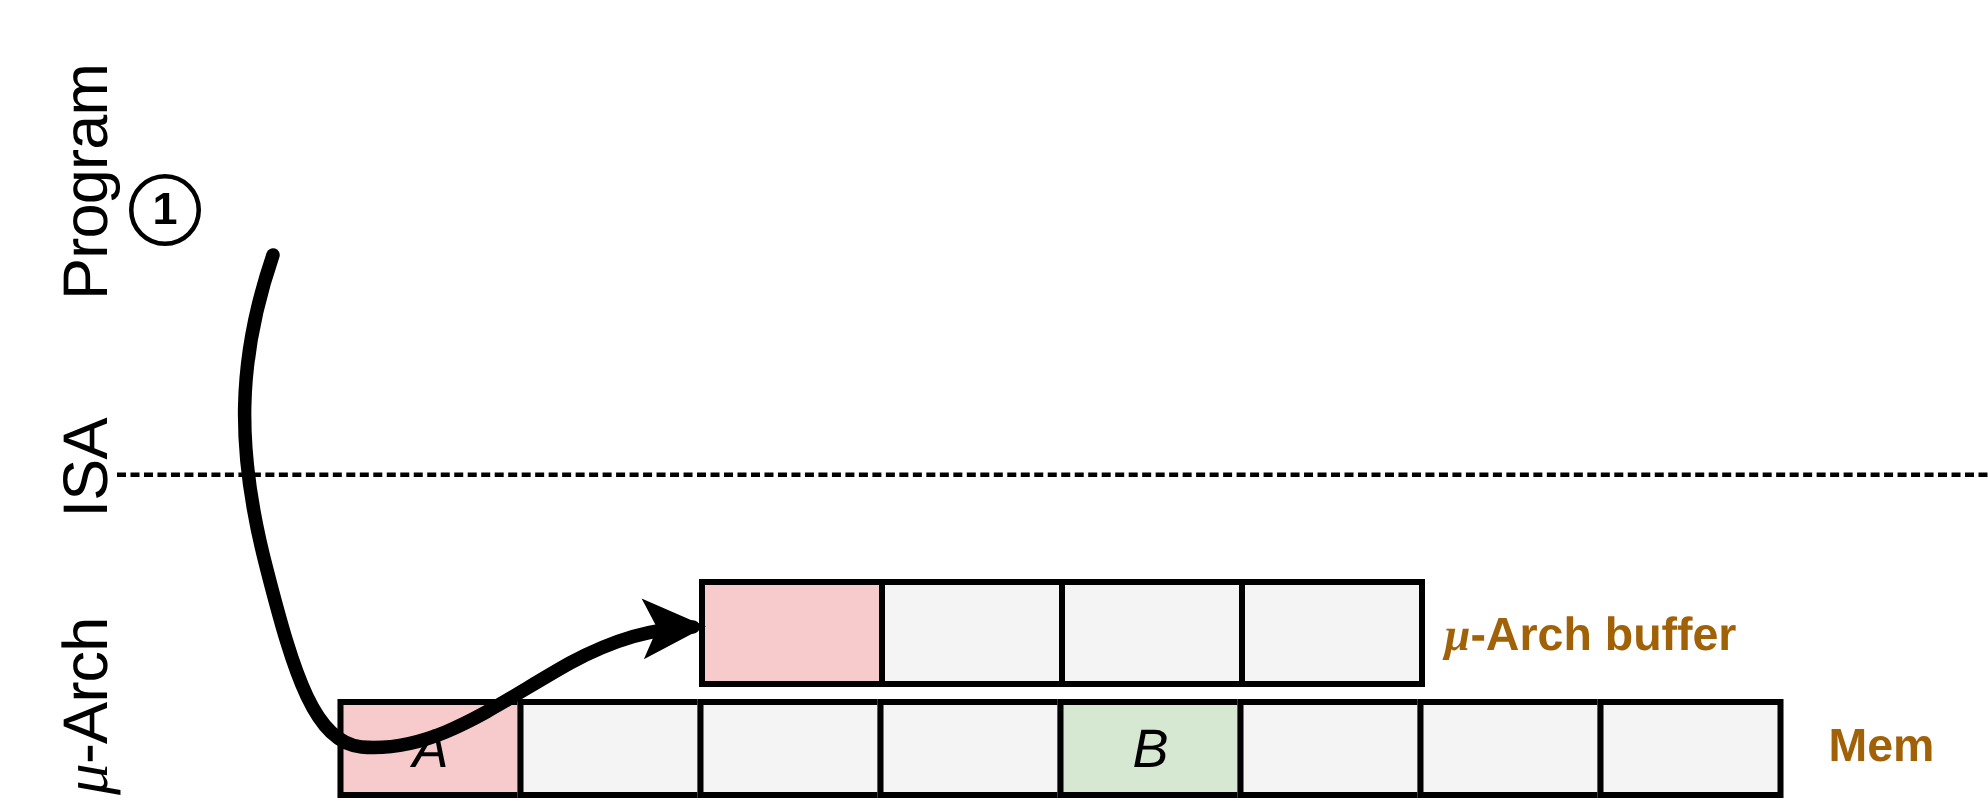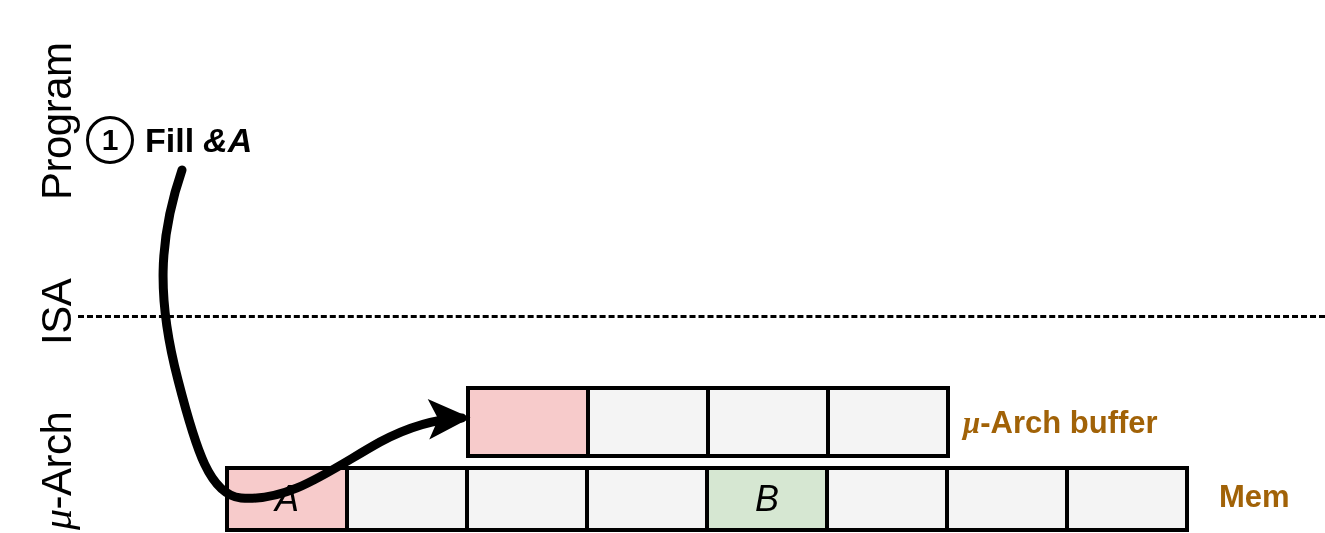--- a/index.html
+++ b/index.html
@@ -153,7 +153,6 @@
 
   <div id="step-row">
     <div id="step-badge">1</div>
-    <div id="step-caption"><span>Fill</span><span class="operand">&amp;A</span></div>
   </div>
 
   <svg id="arrow-svg" viewBox="0 0 1325 533">

